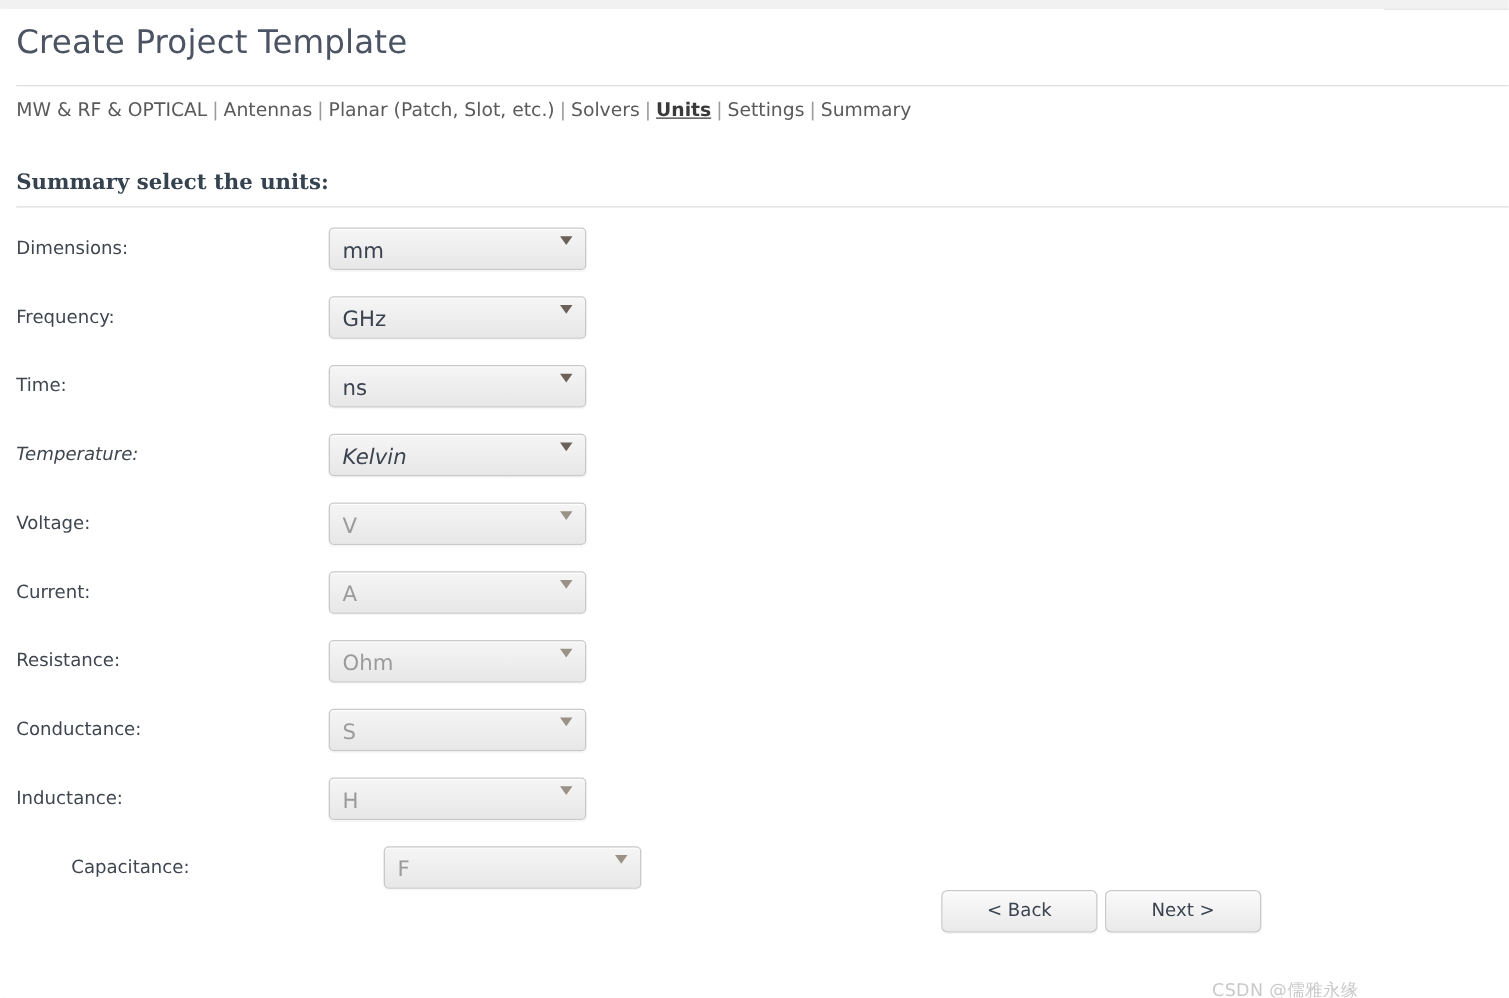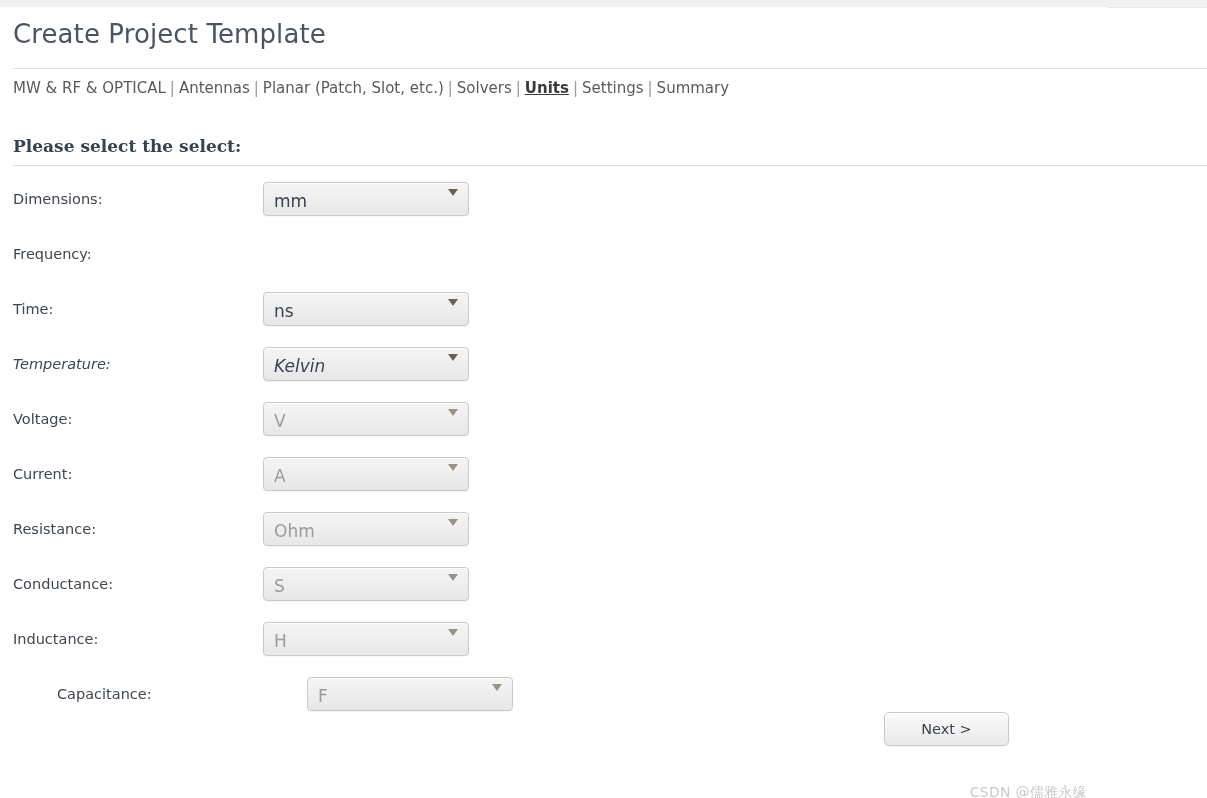--- a/index.html
+++ b/index.html
@@ -215,7 +215,7 @@
 
   <div class="breadcrumb" id="breadcrumb"><span class="crumb">MW &amp; RF &amp; OPTICAL</span><span class="sep">|</span><span class="crumb">Antennas</span><span class="sep">|</span><span class="crumb">Planar (Patch, Slot, etc.)</span><span class="sep">|</span><span class="crumb">Solvers</span><span class="sep">|</span><span class="crumb active">Units</span><span class="sep">|</span><span class="crumb">Settings</span><span class="sep">|</span><span class="crumb">Summary</span></div>
 
-  <div class="section-title">Please select the select:</div>
+  <div class="section-title">Summary select the units:</div>
   <div class="rule-section"></div>
 
   <div class="form" id="form">

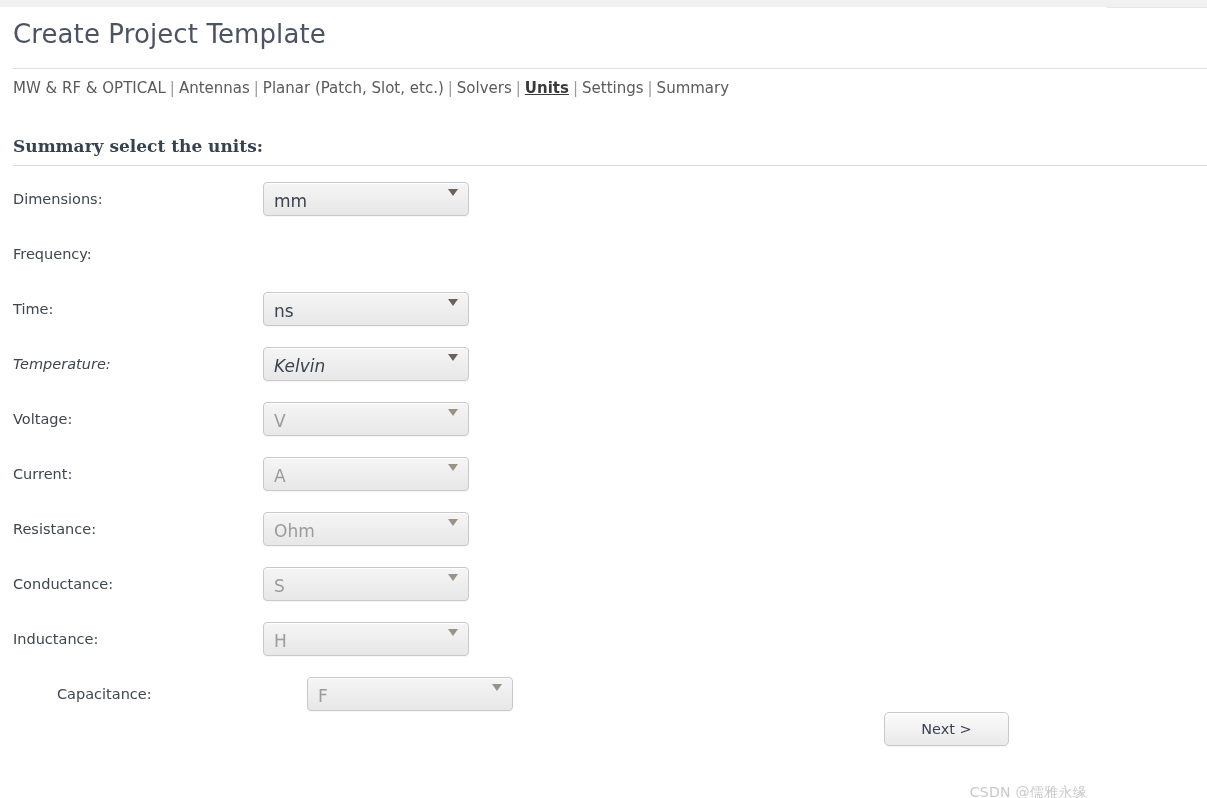--- a/index.html
+++ b/index.html
@@ -228,6 +228,10 @@
       </div>
       <div class="row" style="top: 230px;">
         <div class="row-label">Frequency:</div>
+        <div class="select">
+          <div class="value">GHz</div>
+          <div class="arrow"></div>
+        </div>
       </div>
       <div class="row" style="top: 285px;">
         <div class="row-label">Time:</div>

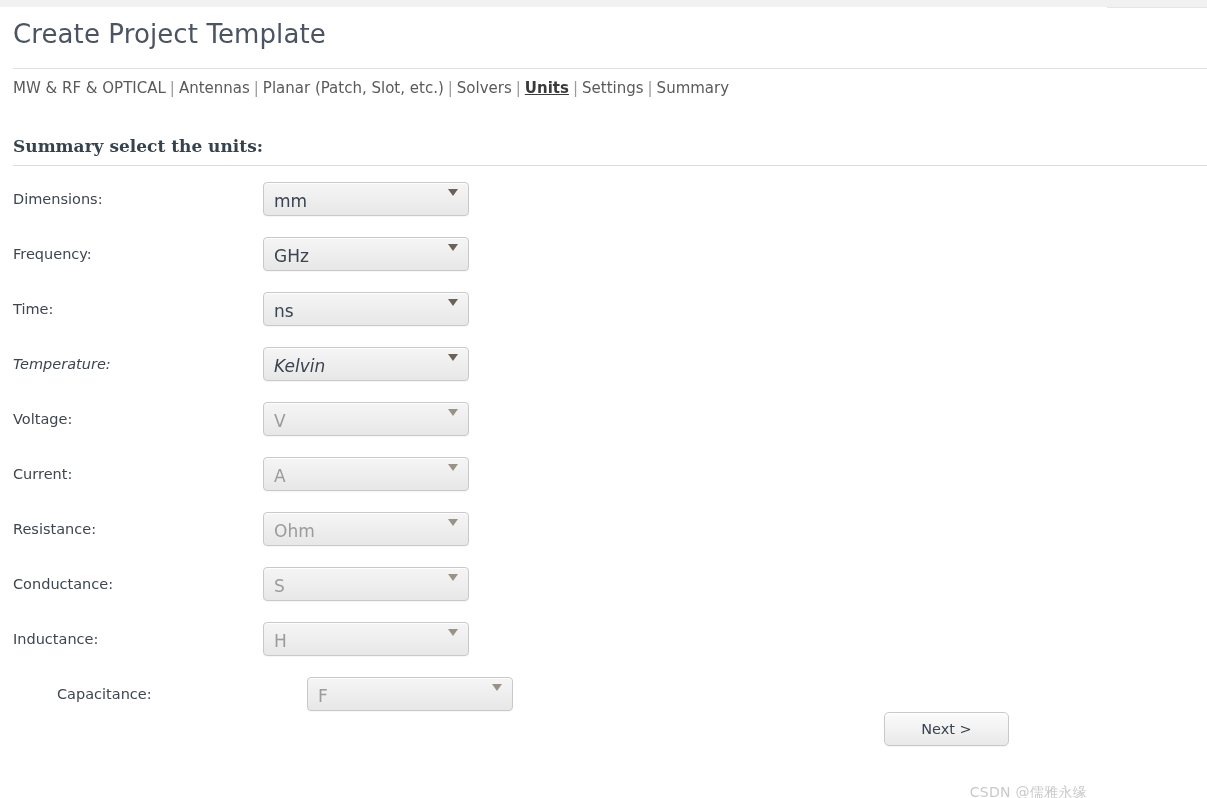--- a/index.html
+++ b/index.html
@@ -292,6 +292,7 @@
     </div>
 
   <div class="buttons">
+    <div class="btn" id="btn-back">&lt; Back</div>
     <div class="btn" id="btn-next">Next &gt;</div>
   </div>
 

